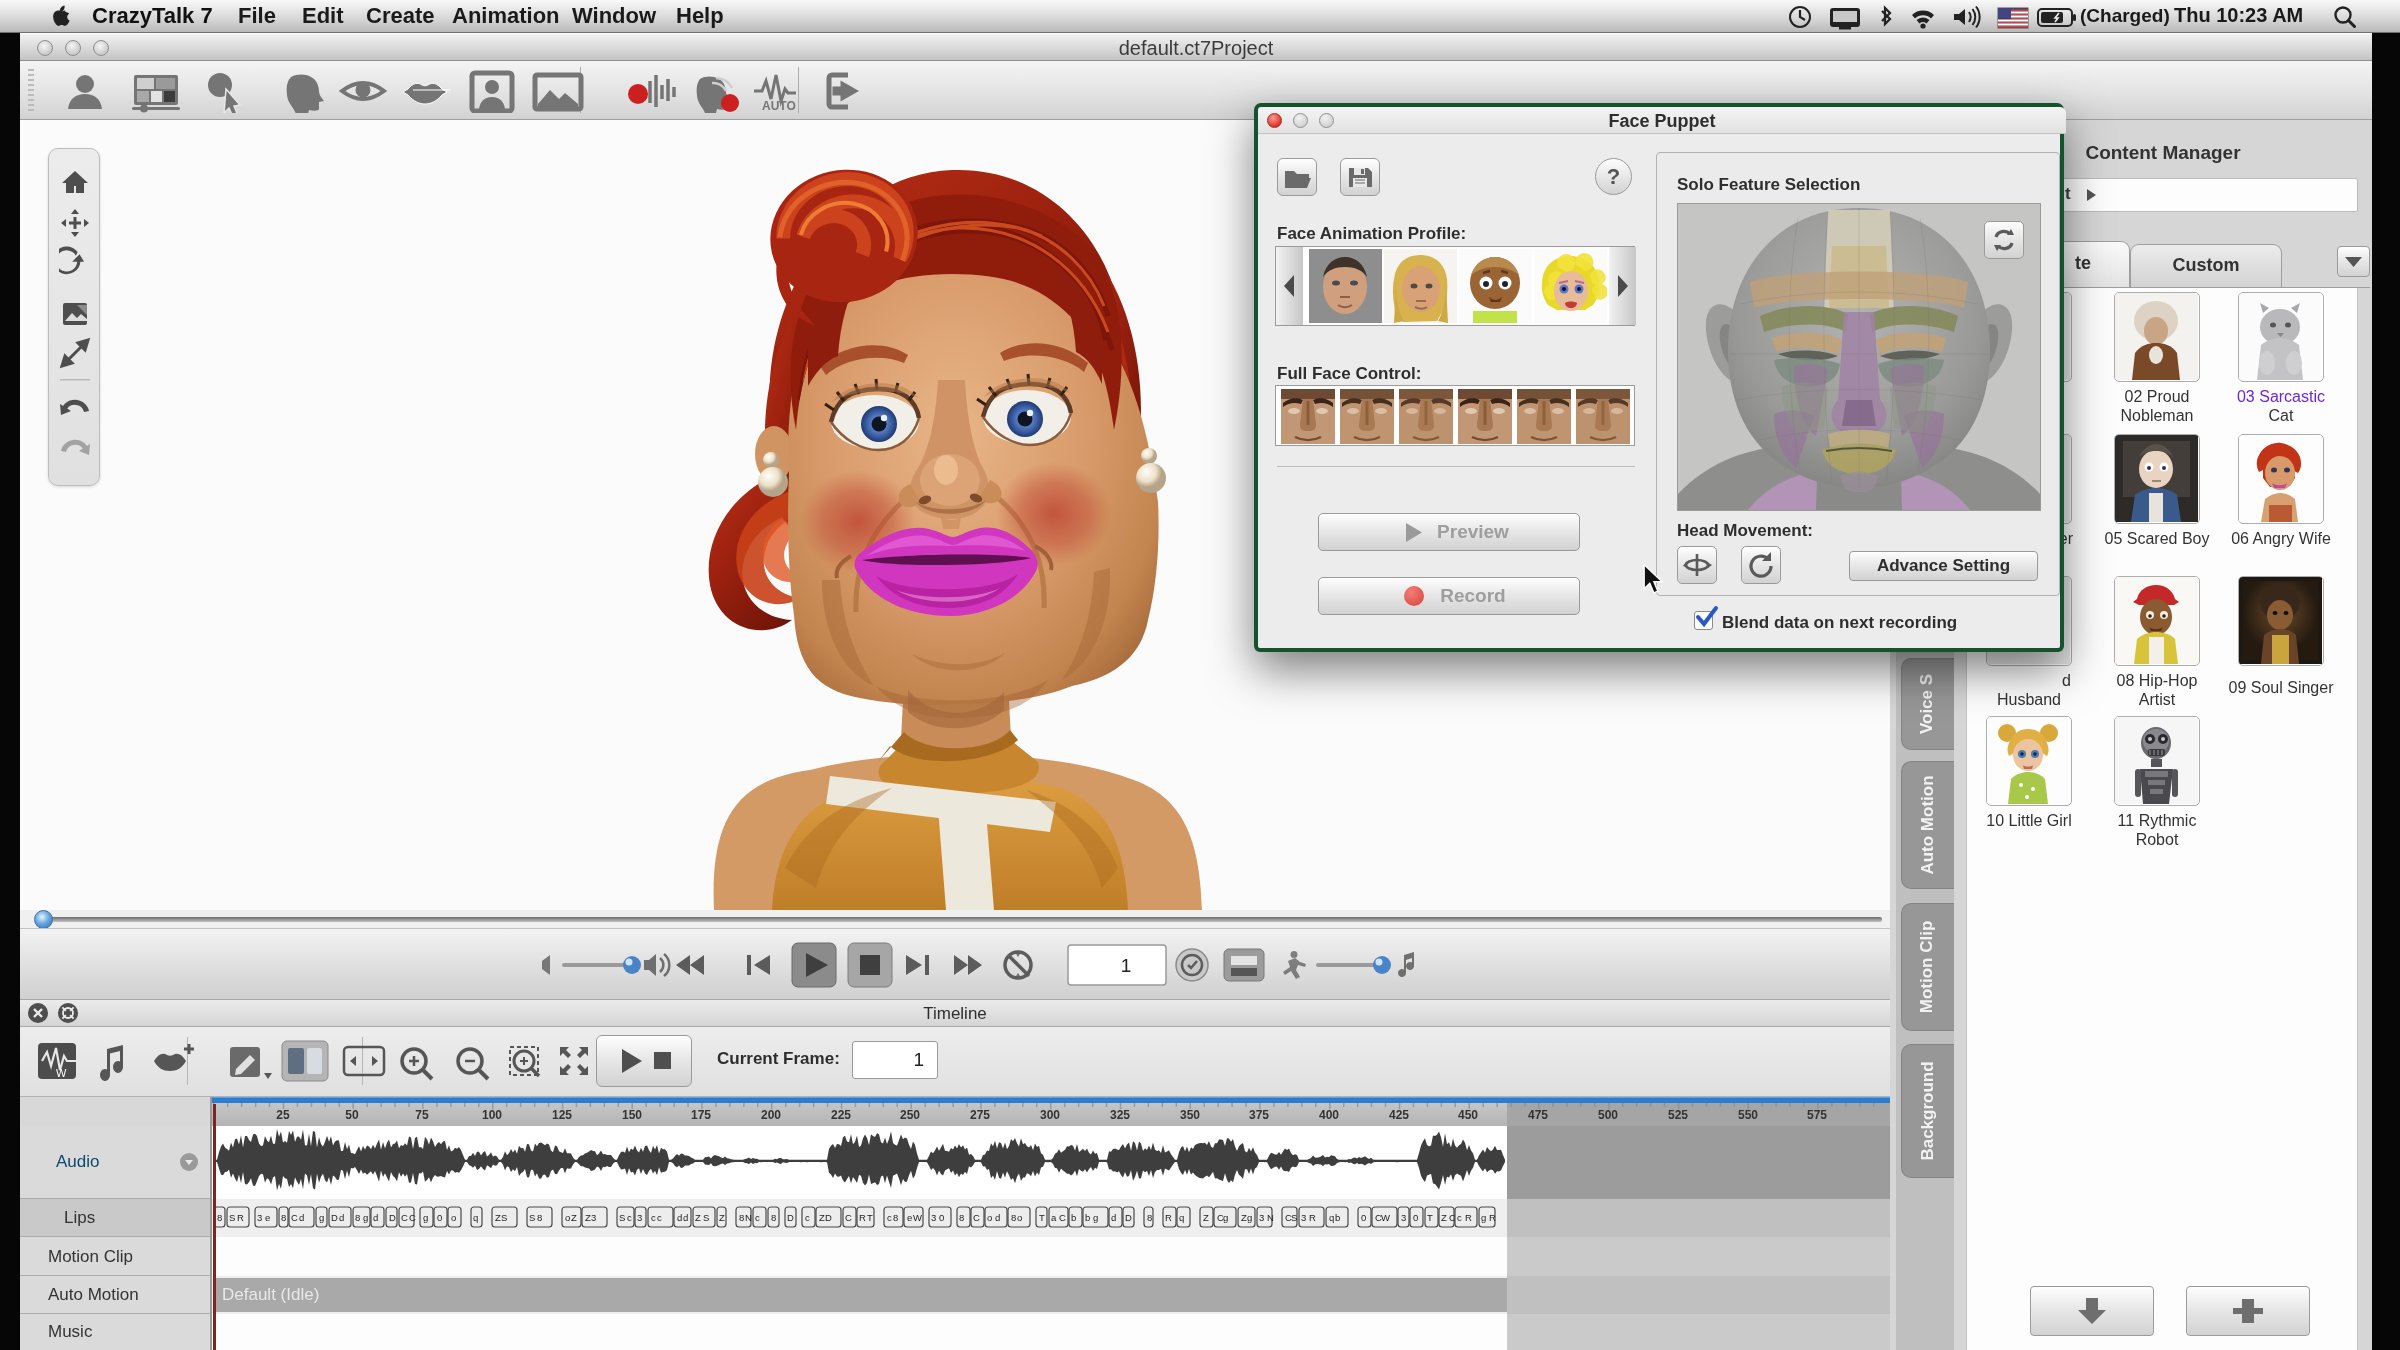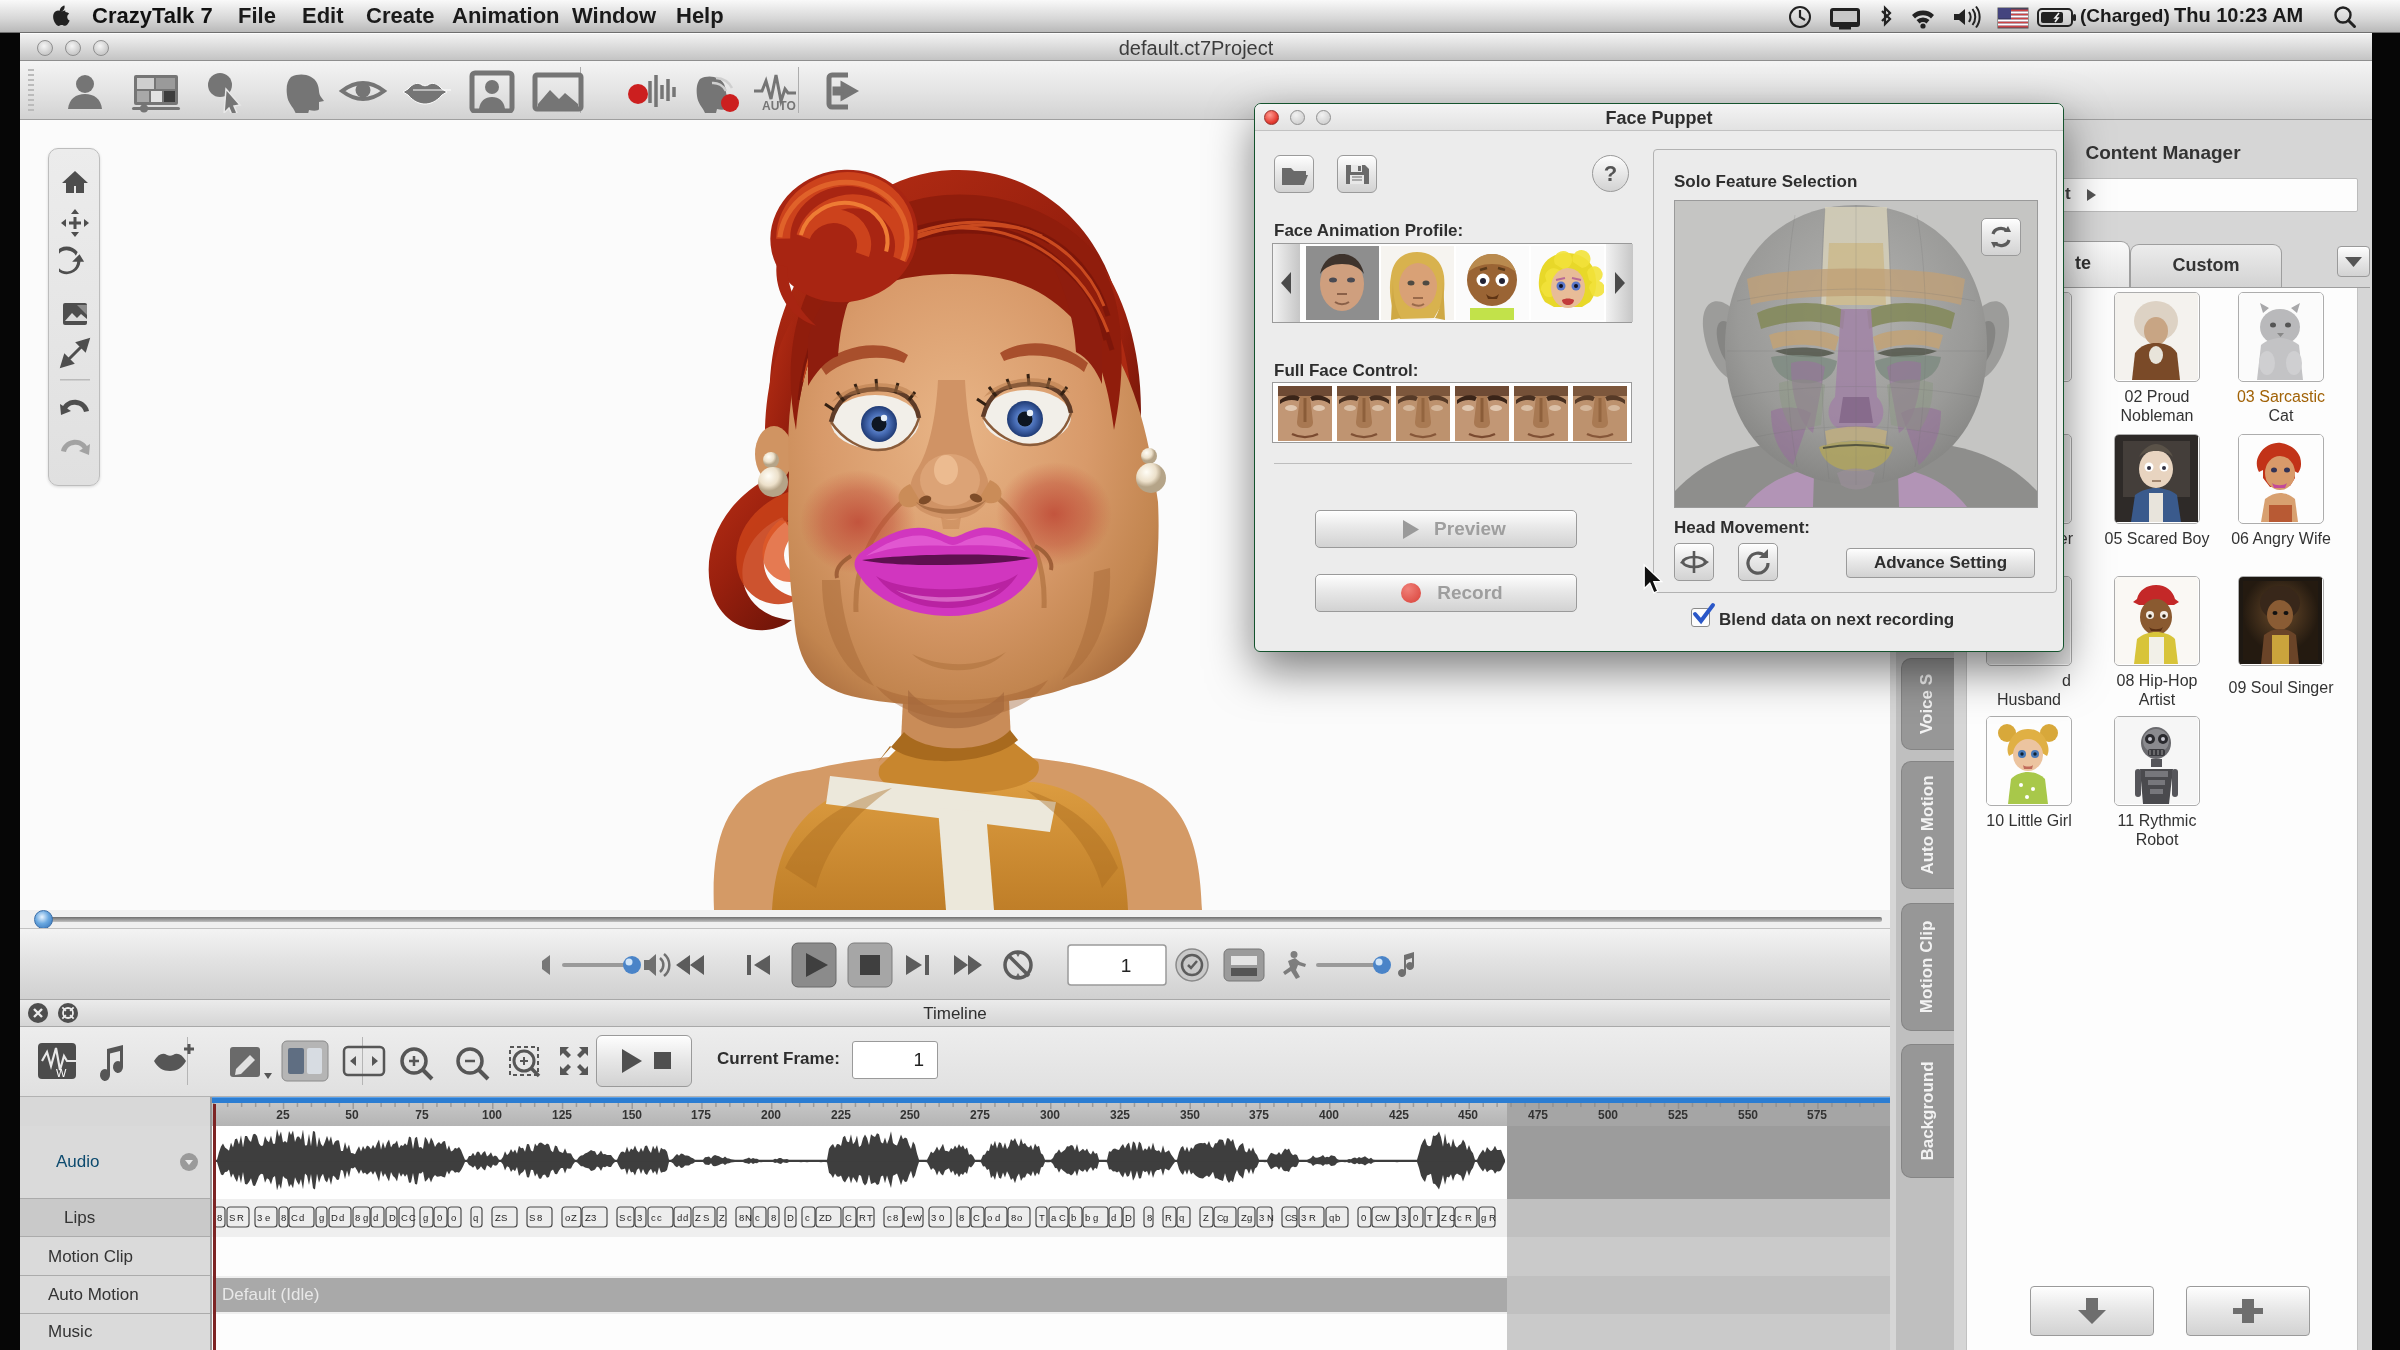--- a/index.html
+++ b/index.html
@@ -998,7 +998,7 @@
       <span style="transform:rotate(-90deg);white-space:nowrap;font-size:17px;font-weight:bold;color:#f2f2f2">Background</span>
     </div>
 
-<div class="abs" style="left:1254px;top:103px;width:810px;height:549px;background:#ececec;border:1px solid #14532d;border-radius:7px 7px 6px 6px;box-shadow:0 18px 45px rgba(0,0,0,0.5)">
+<div class="abs" style="left:1254px;top:103px;width:810px;height:549px;background:#ececec;border:4px solid #14532d;border-radius:7px 7px 6px 6px;box-shadow:0 18px 45px rgba(0,0,0,0.5)">
  <div class="abs" style="left:0;top:0;width:808px;height:27px;background:linear-gradient(#f4f4f4,#e2e2e2);border-bottom:1px solid #c2c2c2;border-radius:6px 6px 0 0"></div>
  <div class="abs" style="left:9px;top:6px;width:15px;height:15px;border-radius:50%;background:radial-gradient(circle at 5px 4px,#ff9a90,#e33a30 65%,#b02020);border:1px solid #98302a"></div>
  <div class="abs" style="left:35px;top:6px;width:15px;height:15px;border-radius:50%;background:radial-gradient(circle at 5px 4px,#f2f2f2,#c6c6c6);border:1px solid #909090"></div>

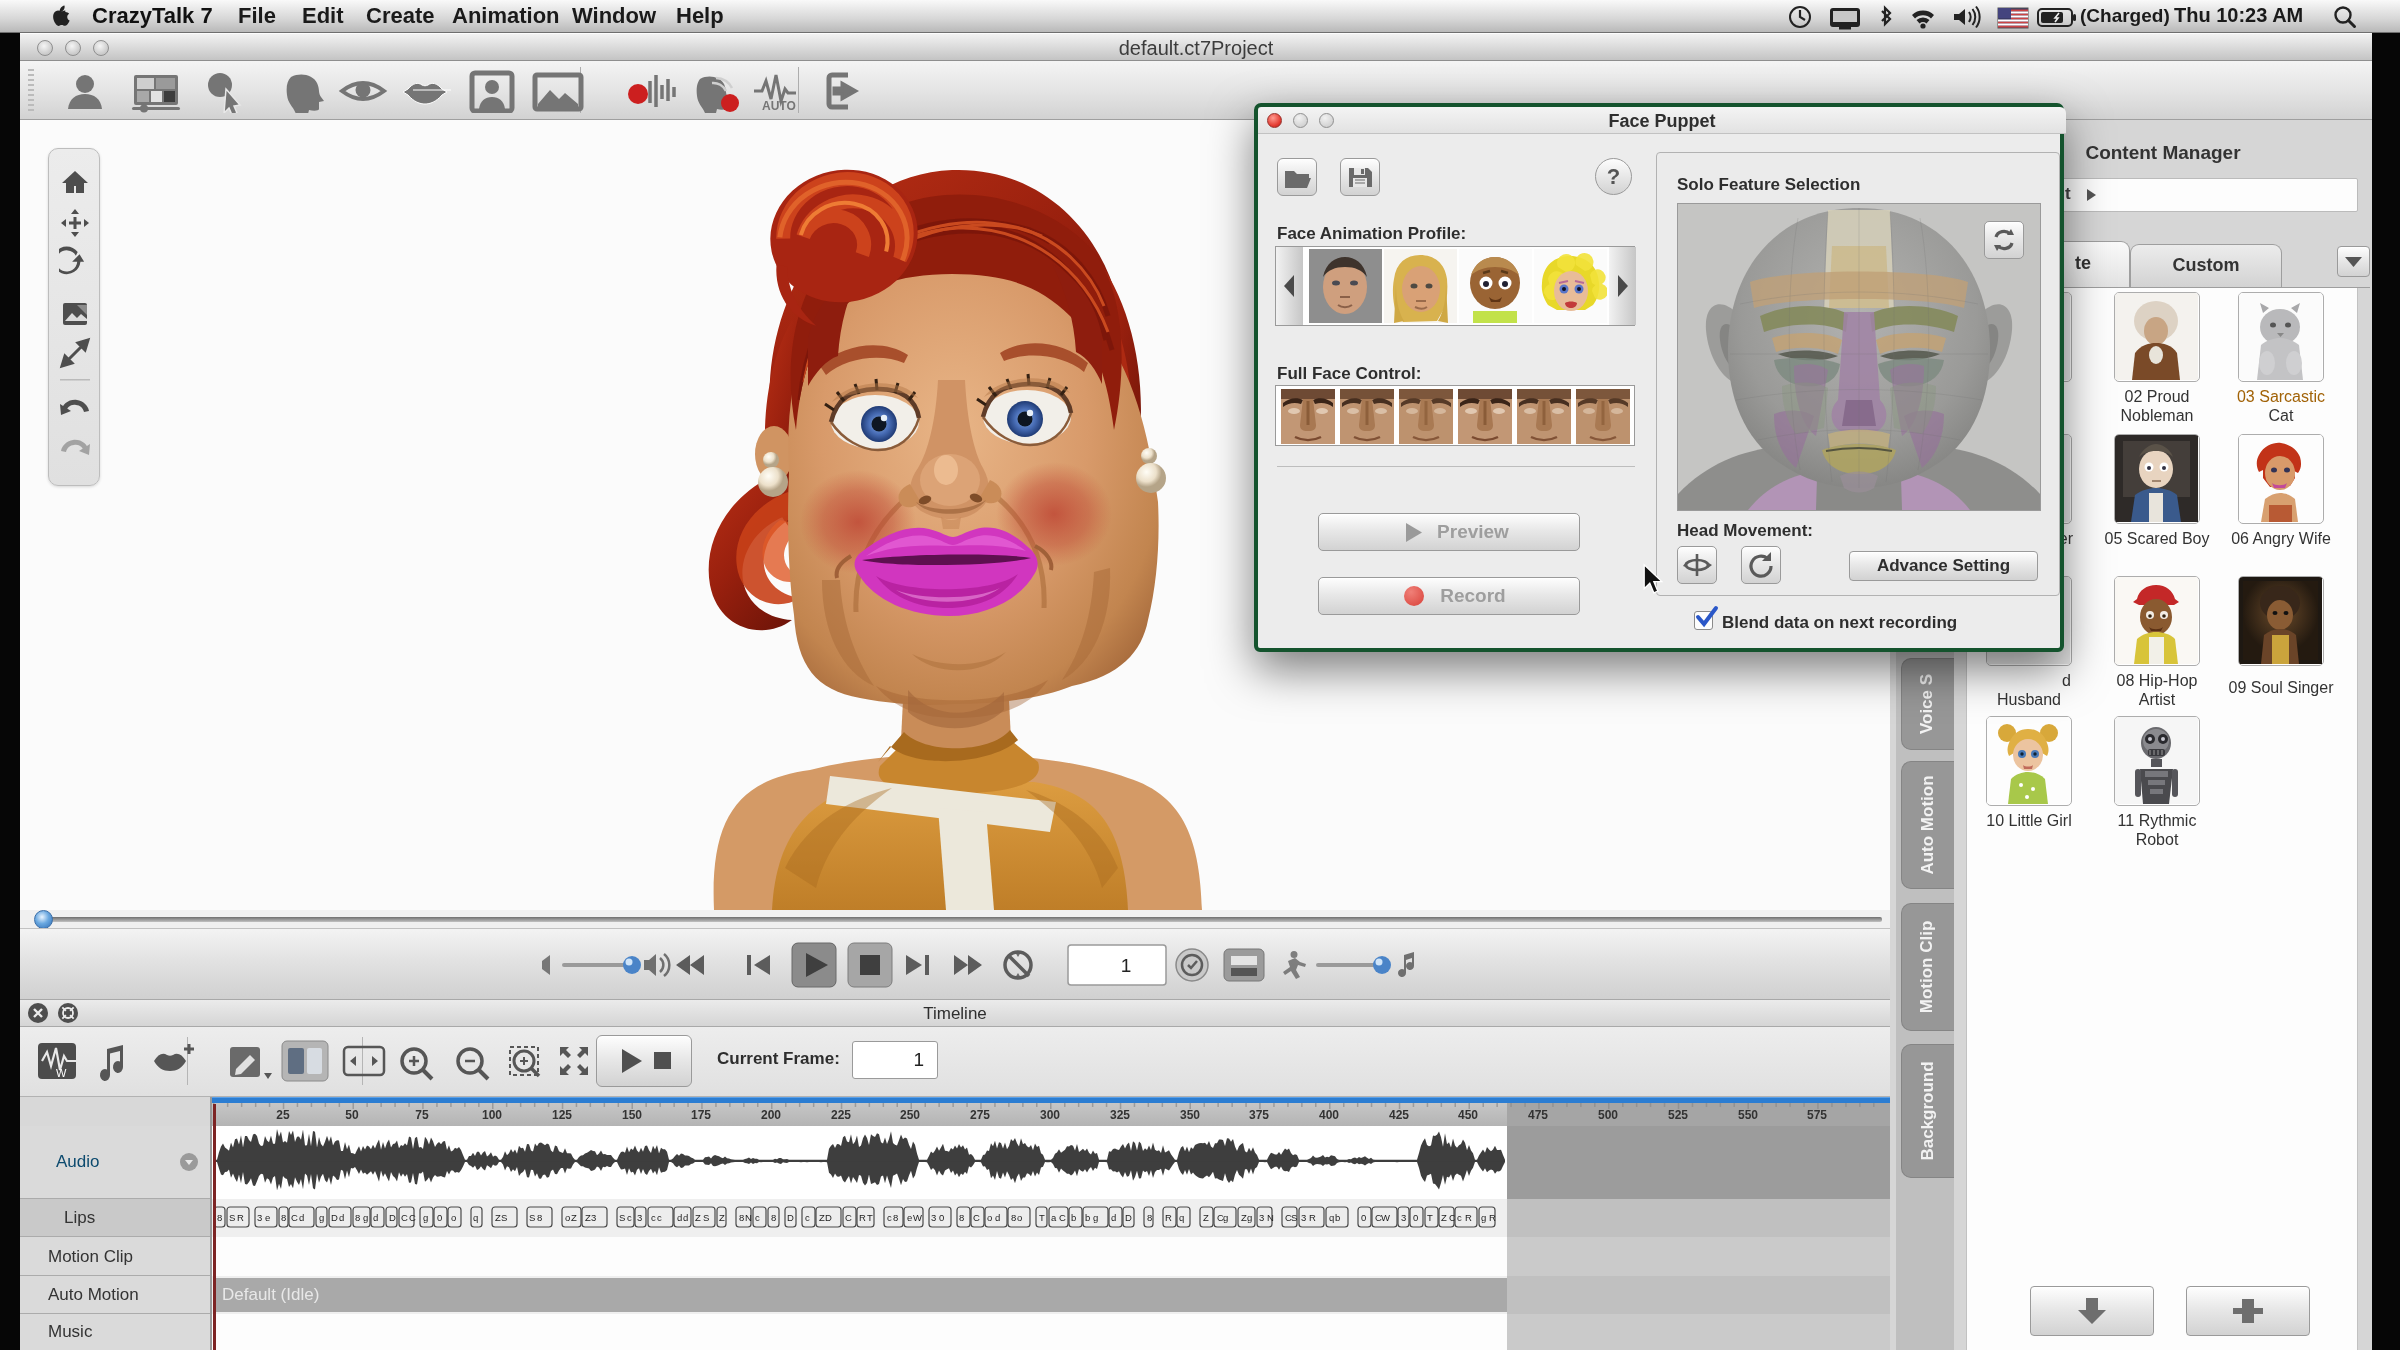--- a/index.html
+++ b/index.html
@@ -865,7 +865,7 @@
             <ellipse cx="28" cy="70" rx="8" ry="12" fill="#cfcfd1"></ellipse>
             <ellipse cx="55" cy="70" rx="8" ry="12" fill="#cfcfd1"></ellipse>
           </svg></div>
-        <div class="abs" style="left:241px;top:100px;width:146px;text-align:center;font-size:16px;color:#a16207">03 Sarcastic</div>
+        <div class="abs" style="left:241px;top:100px;width:146px;text-align:center;font-size:16px;color:#6d28d9">03 Sarcastic</div>
         <div class="abs" style="left:241px;top:119px;width:146px;text-align:center;font-size:16px;color:#333">Cat</div>
         <div class="abs" style="left:19px;top:146px;width:86px;height:90px;background:#fff;border:1.5px solid #adadad;border-radius:5px;overflow:hidden"><svg width="83" height="87" viewBox="0 0 83 87">
             <rect width="83" height="87" fill="#e8e8e8"></rect>

